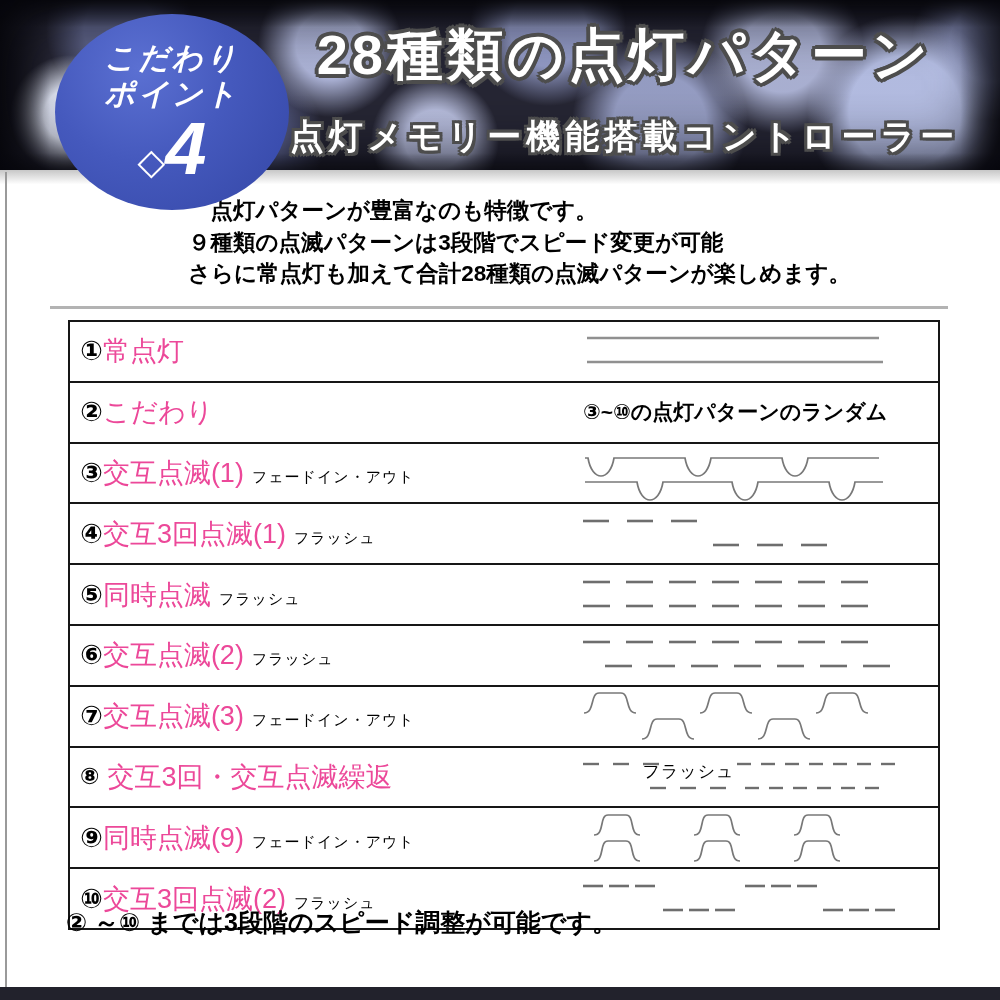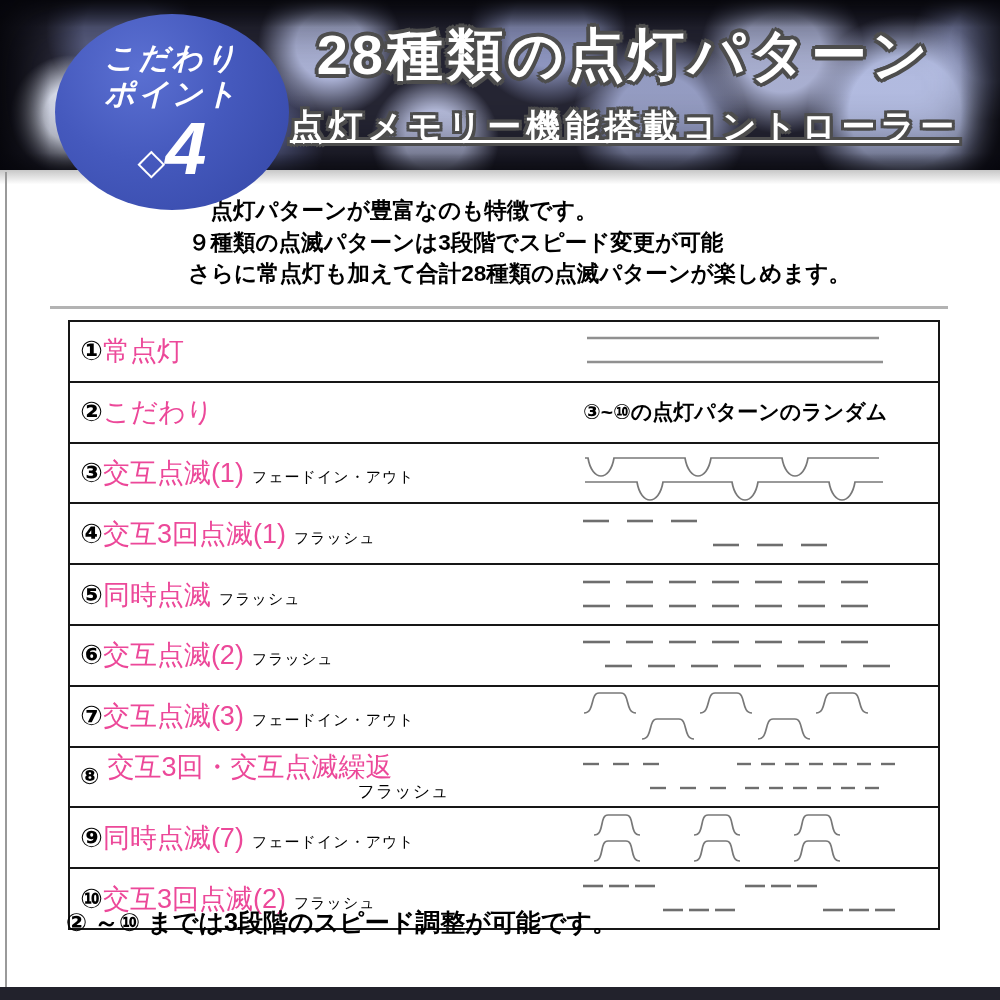--- a/index.html
+++ b/index.html
@@ -38,10 +38,9 @@
                 -4px 0 0 #4d4d4d,4px 0 0 #4d4d4d,0 -4px 0 #4d4d4d,0 4px 0 #4d4d4d;
   }
   .sub-title {
-    margin-top:10px; font-size:34px; font-weight:bold; color:#ffffff; letter-spacing:5px; white-space:nowrap;
+    margin-top:20px; font-size:34px; font-weight:bold; color:#ffffff; letter-spacing:5px; white-space:nowrap;
     text-shadow:-3px -3px 0 #4d4d4d,3px -3px 0 #4d4d4d,-3px 3px 0 #4d4d4d,3px 3px 0 #4d4d4d,
                 -3px 0 0 #4d4d4d,3px 0 0 #4d4d4d,0 -3px 0 #4d4d4d,0 3px 0 #4d4d4d;
-    text-decoration:underline;
   }
 
   

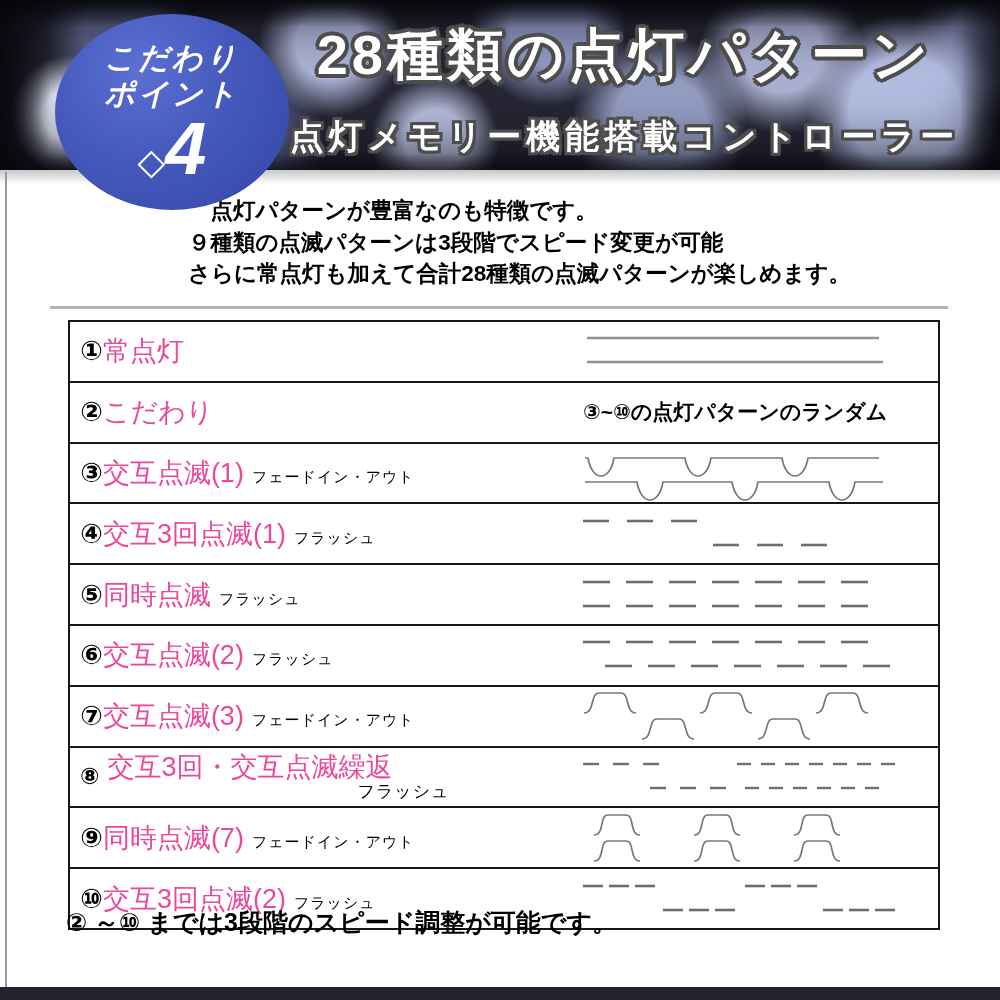--- a/index.html
+++ b/index.html
@@ -79,7 +79,7 @@
   
   .trow.two-line .label-wrap { align-items:center; }
   .trow.two-line .pnum { font-size:23px; margin-right:8px; }
-  .two-line-col { display:flex; flex-direction:column; }
+  .two-line-col { display:flex; flex-direction:row; }
   .two-line-col .pname { line-height:30px; }
   .two-line-col .psub { margin-left:250px; font-size:17px; line-height:20px; }
 

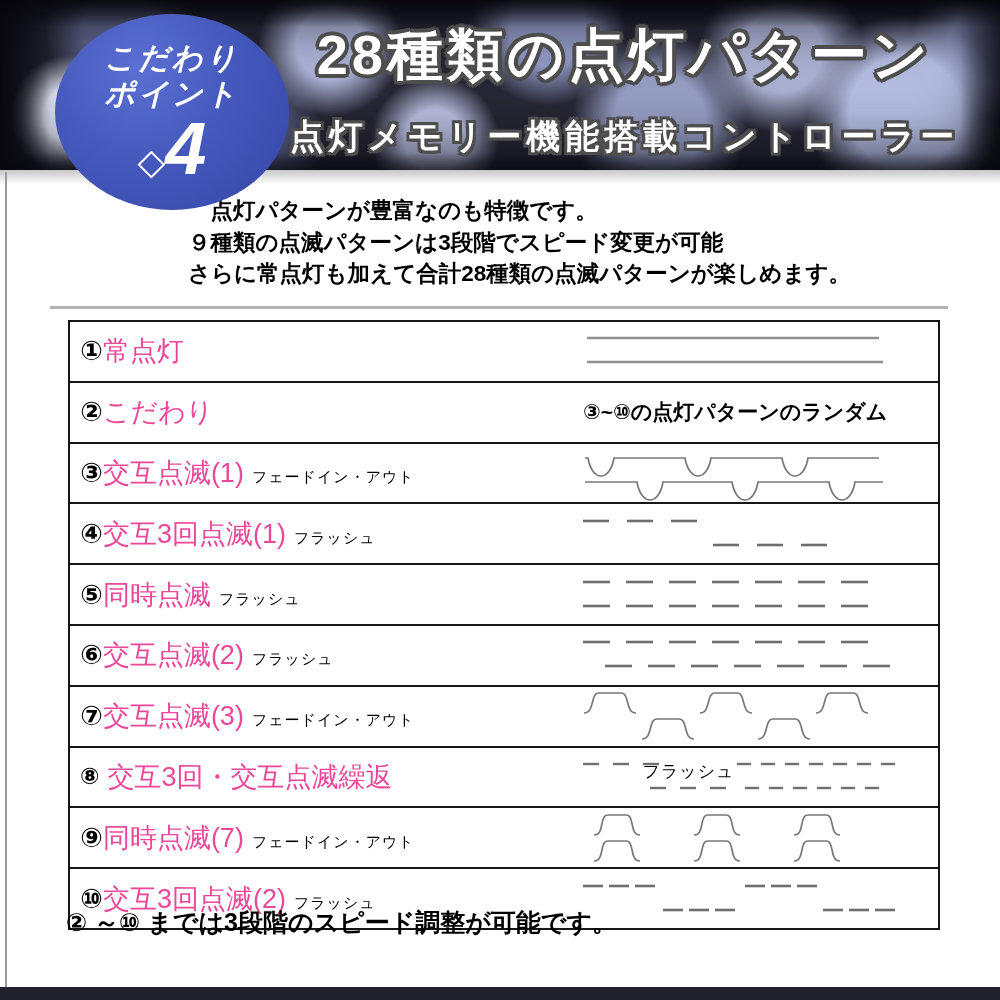--- a/index.html
+++ b/index.html
@@ -253,7 +253,7 @@
       <div class="trow">
         <div class="label-wrap">
           <span class="pnum">⑨</span>
-          <span class="pname">同時点滅(7)</span>
+          <span class="pname">同時点滅(9)</span>
           <span class="psub">フェードイン・アウト</span>
         </div>
         <svg viewBox="0 0 312 58" width="312" height="58" class="wave-area">

